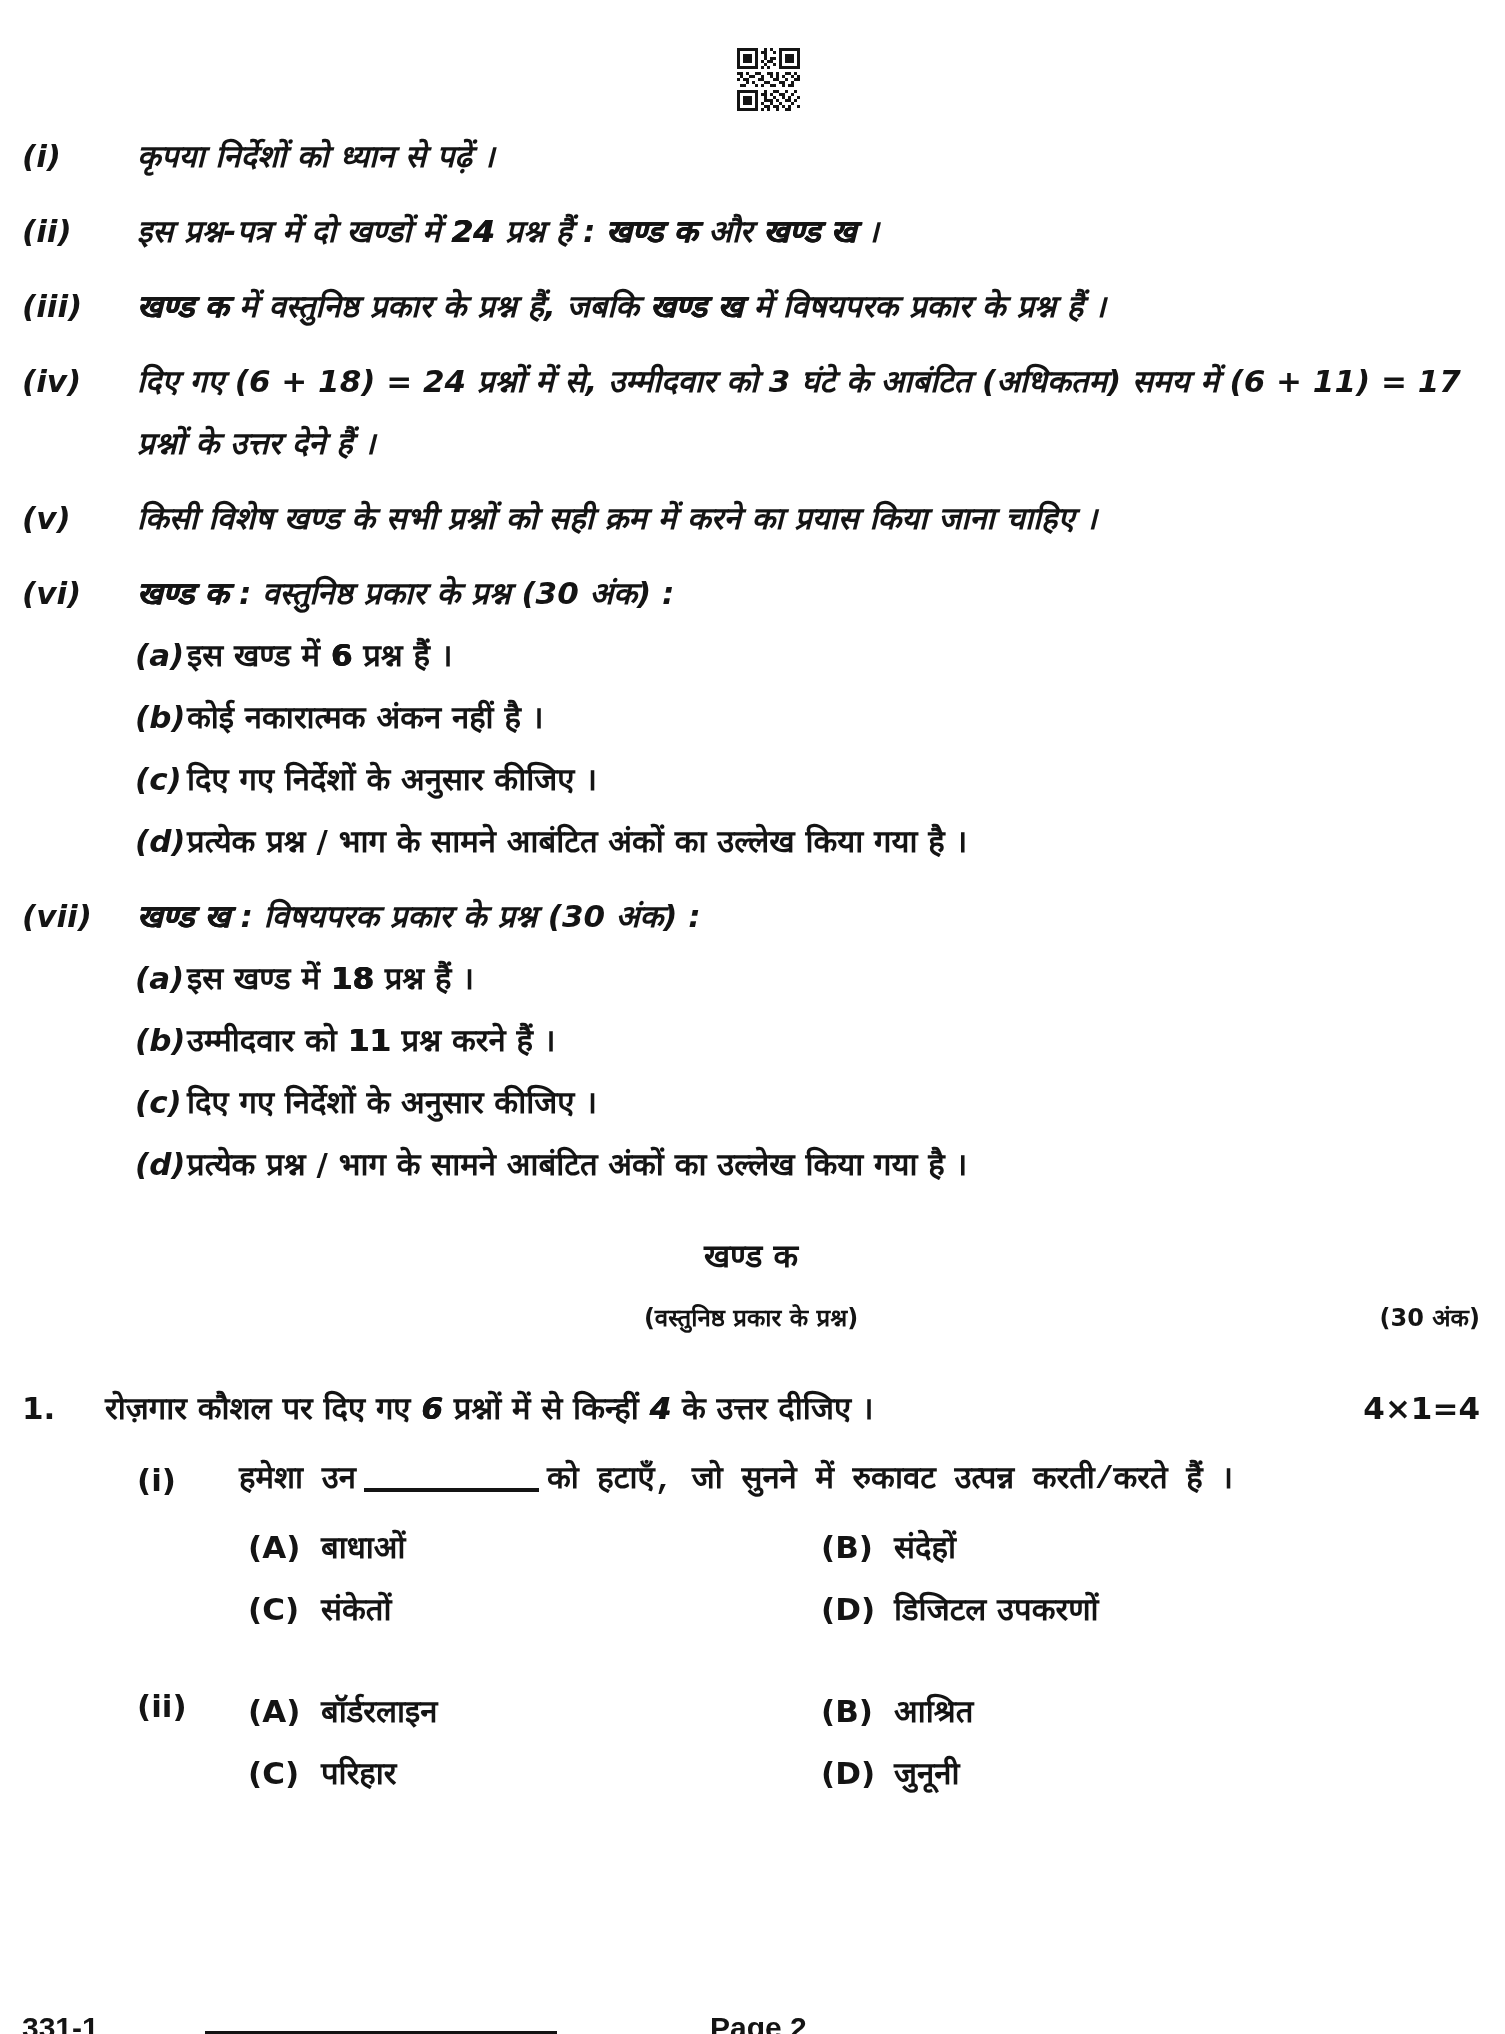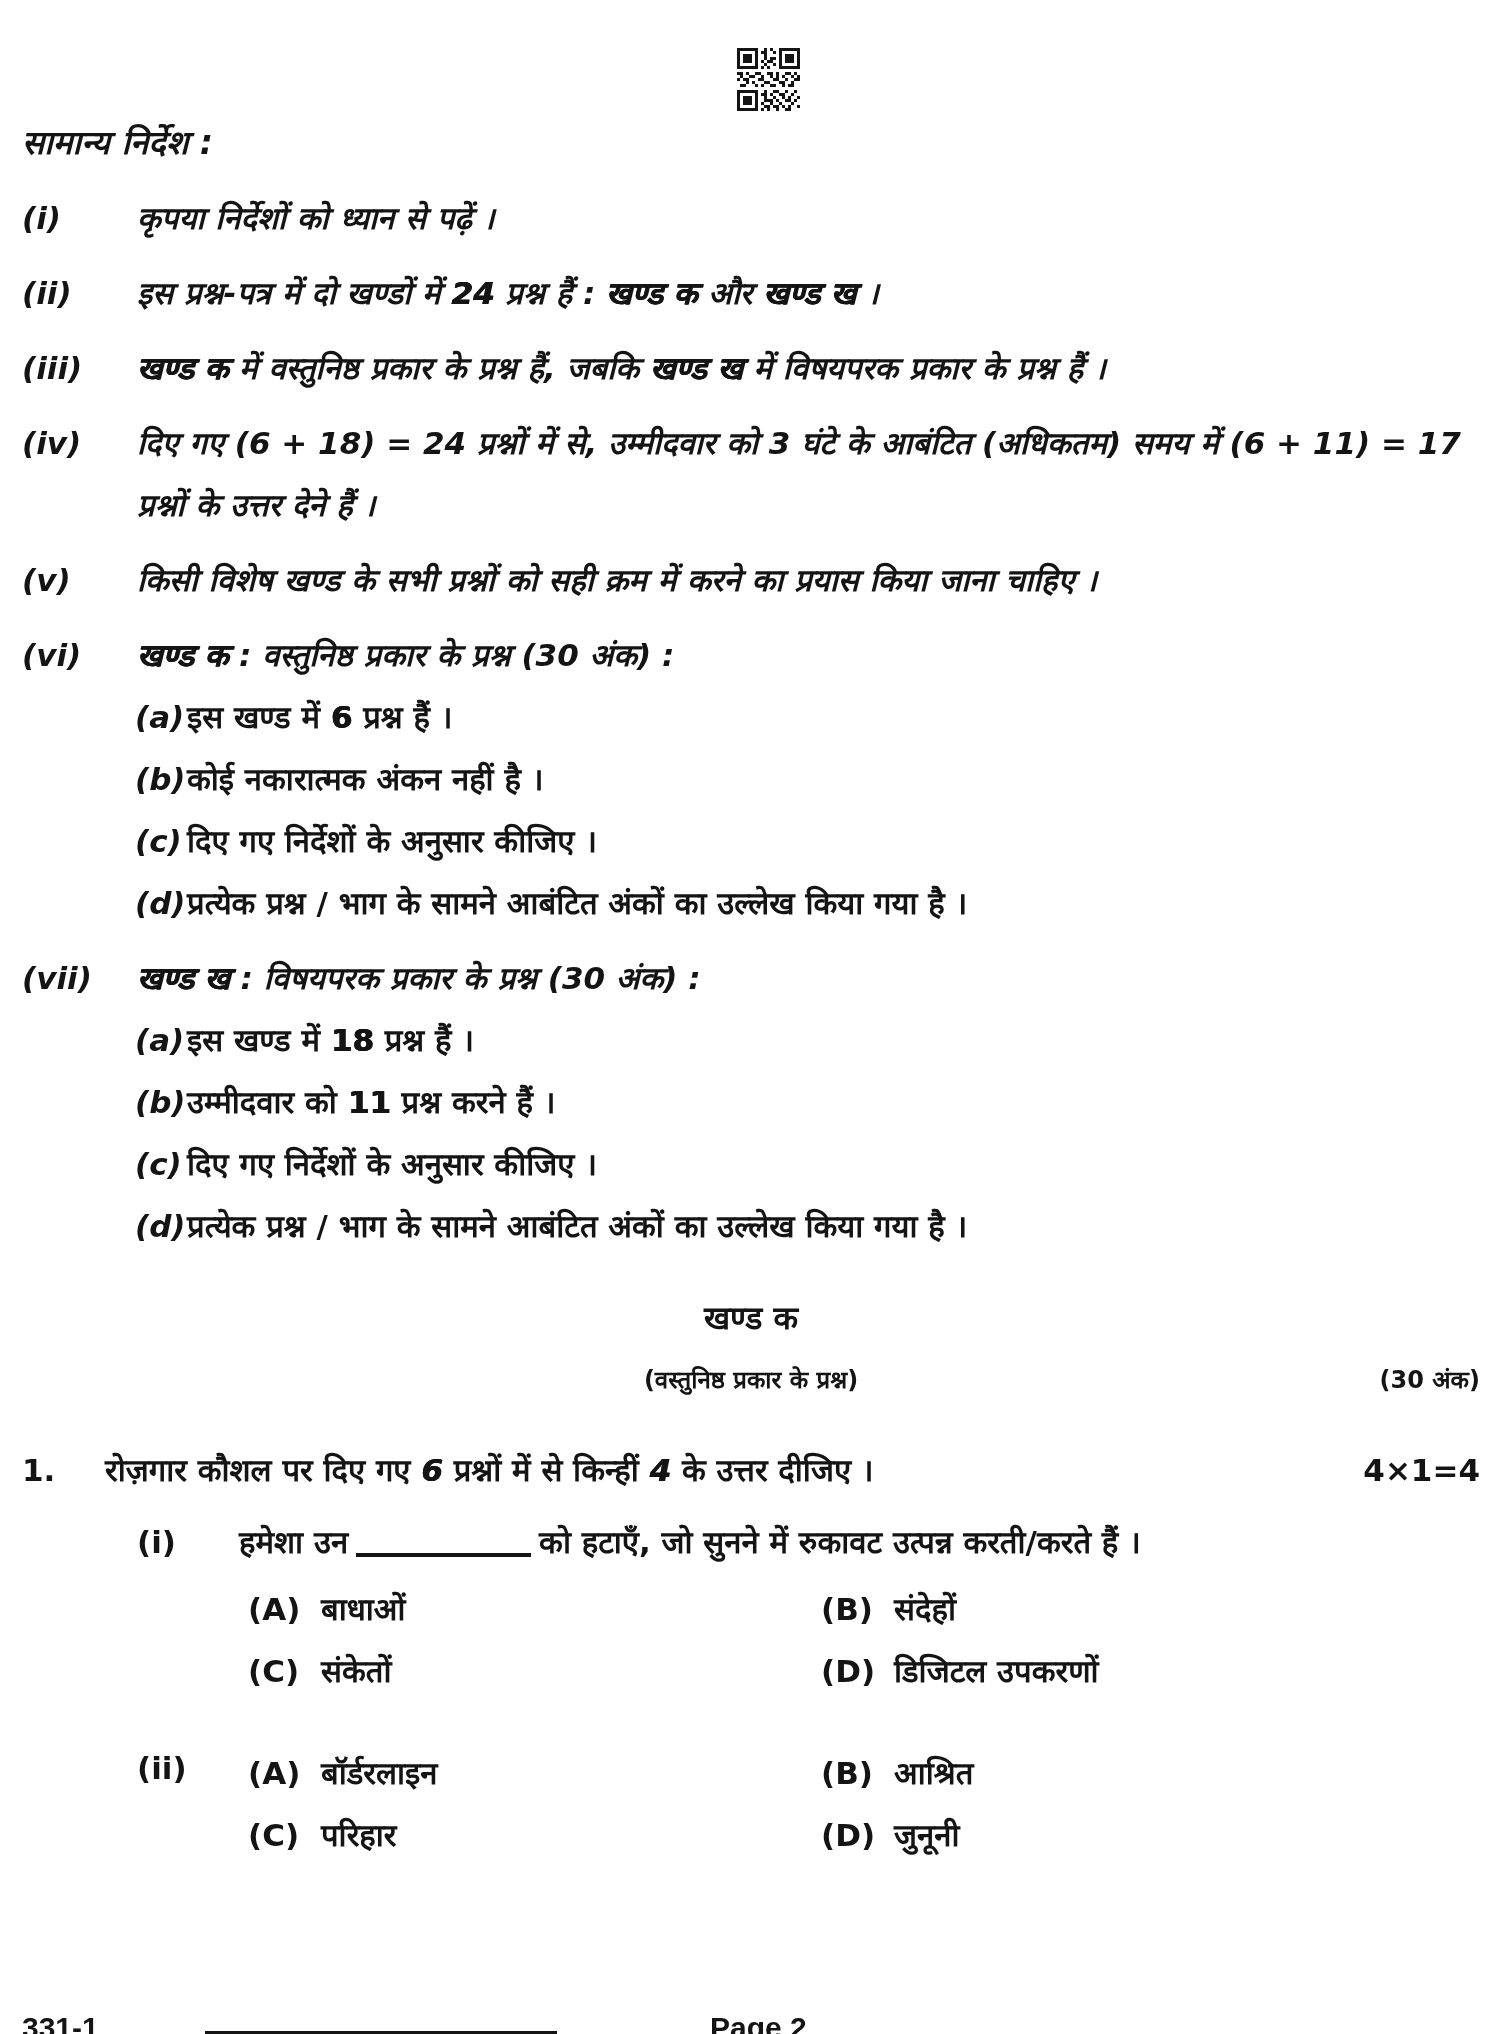--- a/index.html
+++ b/index.html
@@ -143,7 +143,6 @@
 
   <div class="content">
 
-    <div class="gi-heading">सामान्य निर्देश :</div>
 
     <div class="irow">
       <span class="inum">(i)</span>

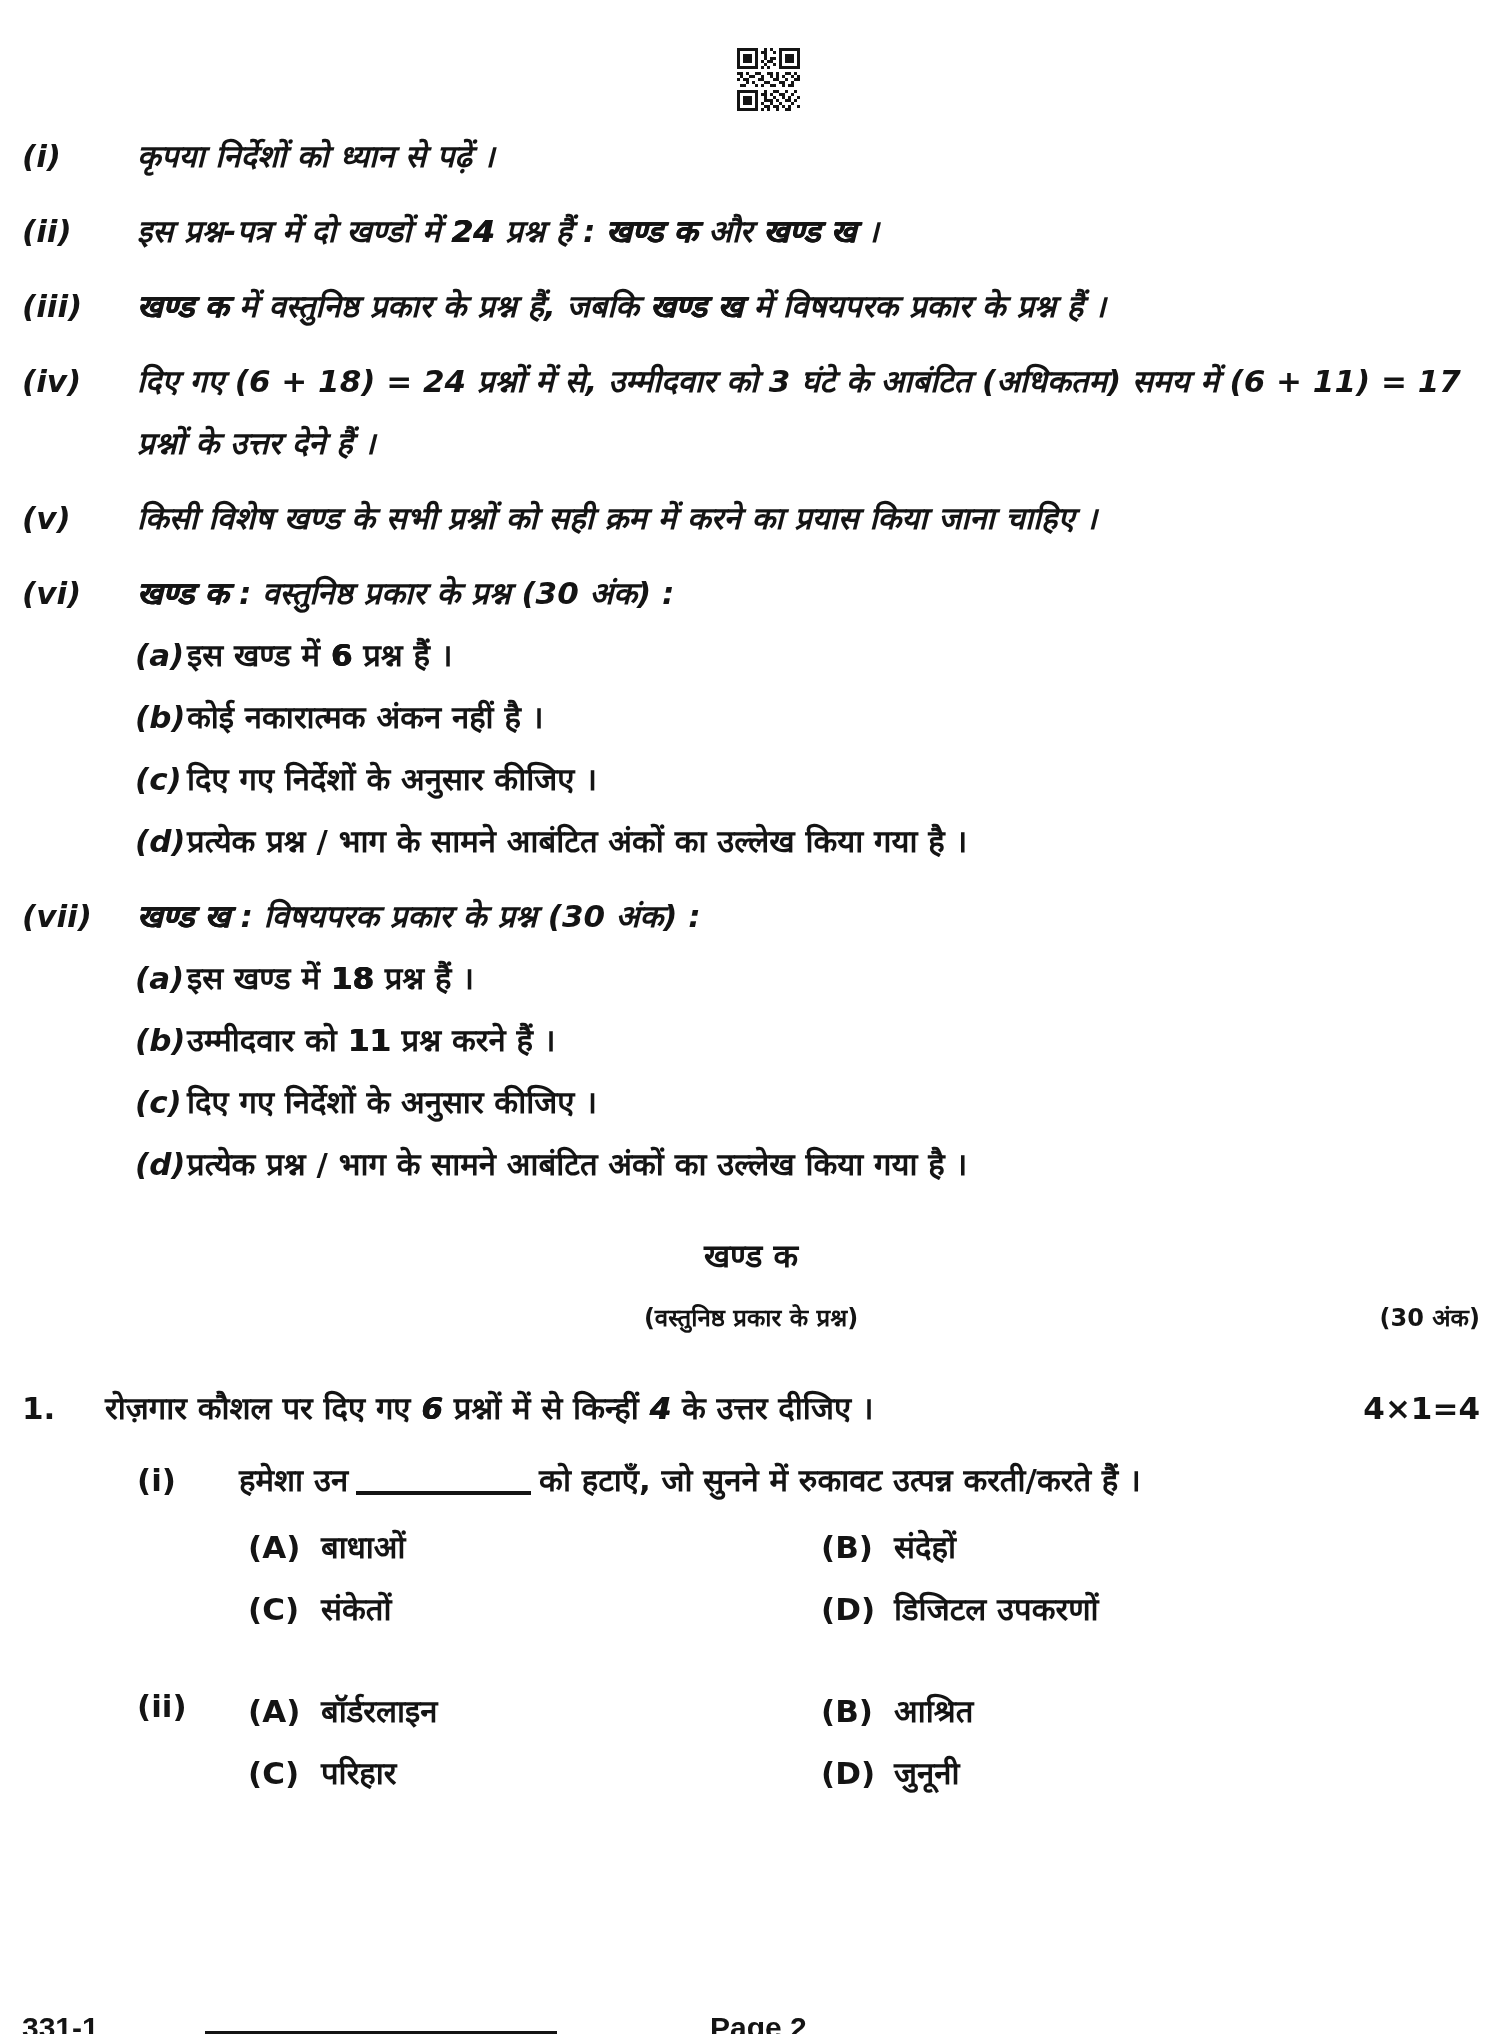--- a/index.html
+++ b/index.html
@@ -37,7 +37,7 @@
   .sqrow.gap{margin-top:35px;}
   .sqnum{flex:0 0 102px;line-height:62px;}
   .sqbody{flex:1;max-width:1245px;}
-  .sqtext{line-height:62px;}
+  .sqtext{line-height:62px;font-family:Liberation Mono, monospace;}
   .opts{display:grid;grid-template-columns:573px 1fr;margin-left:9px;margin-top:5px;}
   .opt{display:flex;line-height:62px;}
   .olabel{flex:0 0 73px;}

